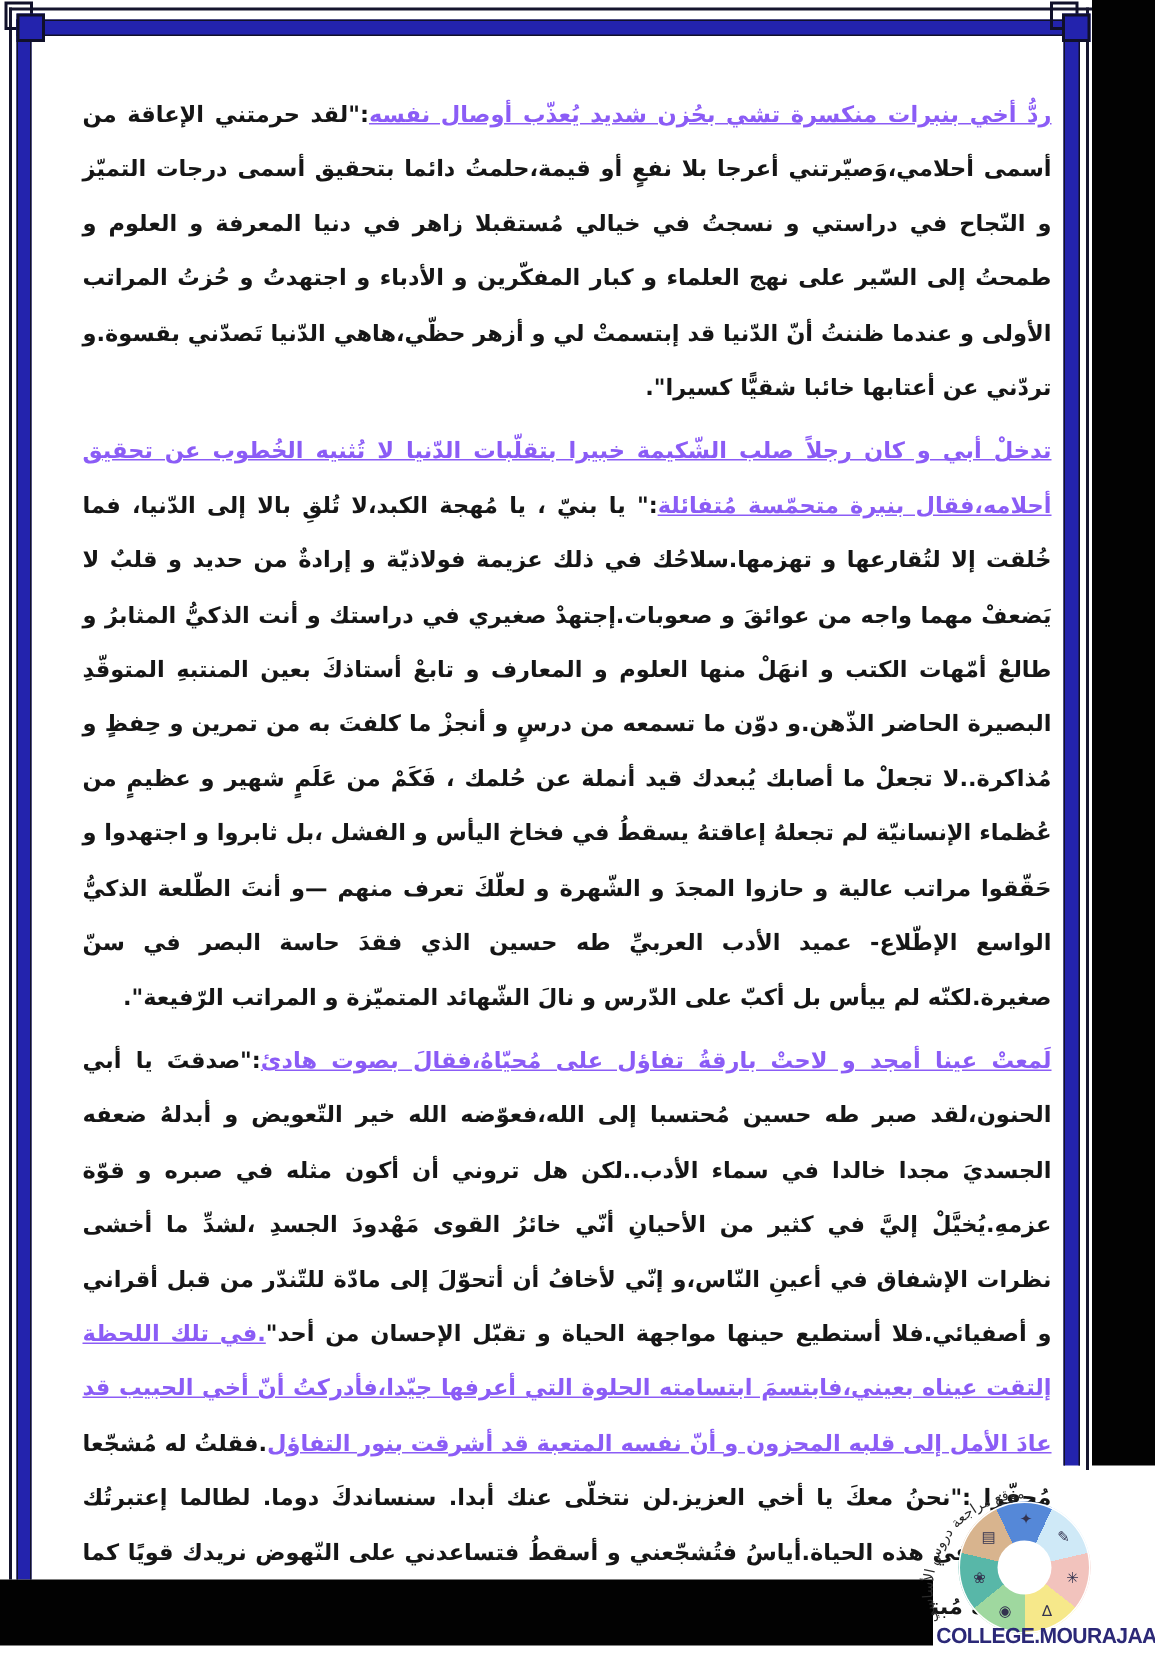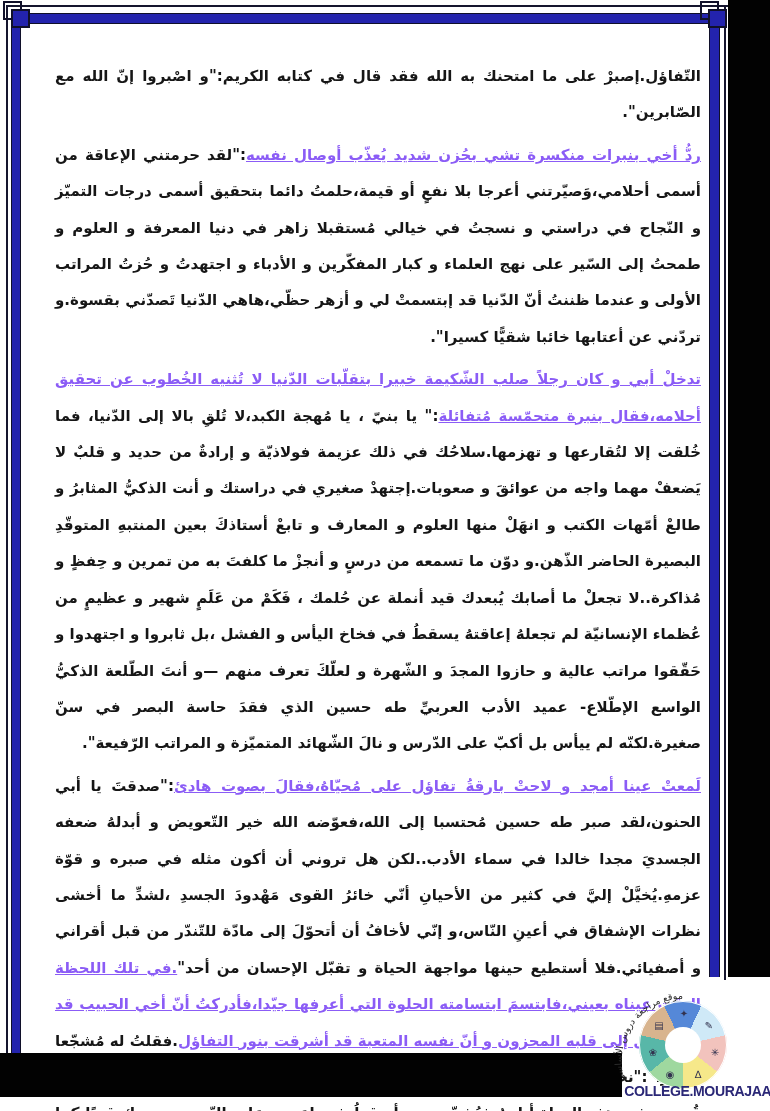--- a/index.html
+++ b/index.html
@@ -73,7 +73,6 @@
   </div>
 
   <main class="doc" id="doc-body">
-      <p class="p-body"><span class="run-k">التّفاؤل.إصبرْ على ما امتحنك به الله فقد قال في كتابه الكريم:"و اصْبروا إنّ الله مع الصّابرين".</span></p>
       <p class="p-body"><span class="run-g">ردُّ أخي بنبرات منكسرة تشي بحُزن شديد يُعذّب أوصال نفسه</span><span class="run-k">:"لقد حرمتني الإعاقة من أسمى أحلامي،وَصيّرتني أعرجا بلا نفعٍ أو قيمة،حلمتُ دائما بتحقيق أسمى درجات التميّز و النّجاح في دراستي و نسجتُ في خيالي مُستقبلا زاهر في دنيا المعرفة و العلوم و طمحتُ إلى السّير على نهج العلماء و كبار المفكّرين و الأدباء و اجتهدتُ و حُزتُ المراتب الأولى و عندما ظننتُ أنّ الدّنيا قد إبتسمتْ لي و أزهر حظّي،هاهي الدّنيا تَصدّني بقسوة.و تردّني عن أعتابها خائبا شقيًّا كسيرا".</span></p>
       <p class="p-body"><span class="run-g">تدخلْ أبي و كان رجلاً صلب الشّكيمة خبيرا بتقلّبات الدّنيا لا تُثنيه الخُطوب عن تحقيق أحلامه،فقال بنبرة متحمّسة مُتفائلة</span><span class="run-k">:" يا بنيّ ، يا مُهجة الكبد،لا تُلقِ بالا إلى الدّنيا، فما خُلقت إلا لتُقارعها و تهزمها.سلاحُك في ذلك عزيمة فولاذيّة و إرادةٌ من حديد و قلبٌ لا يَضعفْ مهما واجه من عوائقَ و صعوبات.إجتهدْ صغيري في دراستك و أنت الذكيُّ المثابرُ و طالعْ أمّهات الكتب و انهَلْ منها العلوم و المعارف و تابعْ أستاذكَ بعين المنتبهِ المتوقّدِ البصيرة الحاضر الذّهن.و دوّن ما تسمعه من درسٍ و أنجزْ ما كلفتَ به من تمرين و حِفظٍ و مُذاكرة..لا تجعلْ ما أصابك يُبعدك قيد أنملة عن حُلمك ، فَكَمْ من عَلَمٍ شهير و عظيمٍ من عُظماء الإنسانيّة لم تجعلهُ إعاقتهُ يسقطُ في فخاخ اليأس و الفشل ،بل ثابروا و اجتهدوا و حَقّقوا مراتب عالية و حازوا المجدَ و الشّهرة و لعلّكَ تعرف منهم —و أنتَ الطّلعة الذكيُّ الواسع الإطّلاع- عميد الأدب العربيِّ طه حسين الذي فقدَ حاسة البصر في سنّ صغيرة.لكنّه لم ييأس بل أكبّ على الدّرس و نالَ الشّهائد المتميّزة و المراتب الرّفيعة".</span></p>
       <p class="p-body"><span class="run-g">لَمعتْ عينا أمجد و لاحتْ بارقةُ تفاؤل على مُحيّاهُ،فقالَ بصوت هادئ</span><span class="run-k">:"صدقتَ يا أبي الحنون،لقد صبر طه حسين مُحتسبا إلى الله،فعوّضه الله خير التّعويض و أبدلهُ ضعفه الجسديَ مجدا خالدا في سماء الأدب..لكن هل تروني أن أكون مثله في صبره و قوّة عزمهِ.يُخيَّلْ إليَّ في كثير من الأحيانِ أنّي خائرُ القوى مَهْدودَ الجسدِ ،لشدِّ ما أخشى نظرات الإشفاق في أعينِ النّاس،و إنّي لأخافُ أن أتحوّلَ إلى مادّة للتّندّر من قبل أقراني و أصفيائي.فلا أستطيع حينها مواجهة الحياة و تقبّل الإحسان من أحد"</span><span class="run-g">.في تلك اللحظة إلتقت عيناه بعيني،فابتسمَ ابتسامته الحلوة التي أعرفها جيّدا،فأدركتُ أنّ أخي الحبيب قد عادَ الأمل إلى قلبه المحزون و أنّ نفسه المتعبة قد أشرقت بنور التفاؤل</span><span class="run-k">.فقلتُ له مُشجّعا مُحفّزا :"نحنُ معكَ يا أخي العزيز.لن نتخلّى عنك أبدا. سنساندكَ دوما. لطالما إعتبرتُك قُدوتي في هذه الحياة.أياسُ فتُشجّعني و أسقطُ فتساعدني على النّهوض نريدك قويًا كما عهدناكَ مُبتسما للحياة مُستهزئا بالخطوبِ".</span></p>

